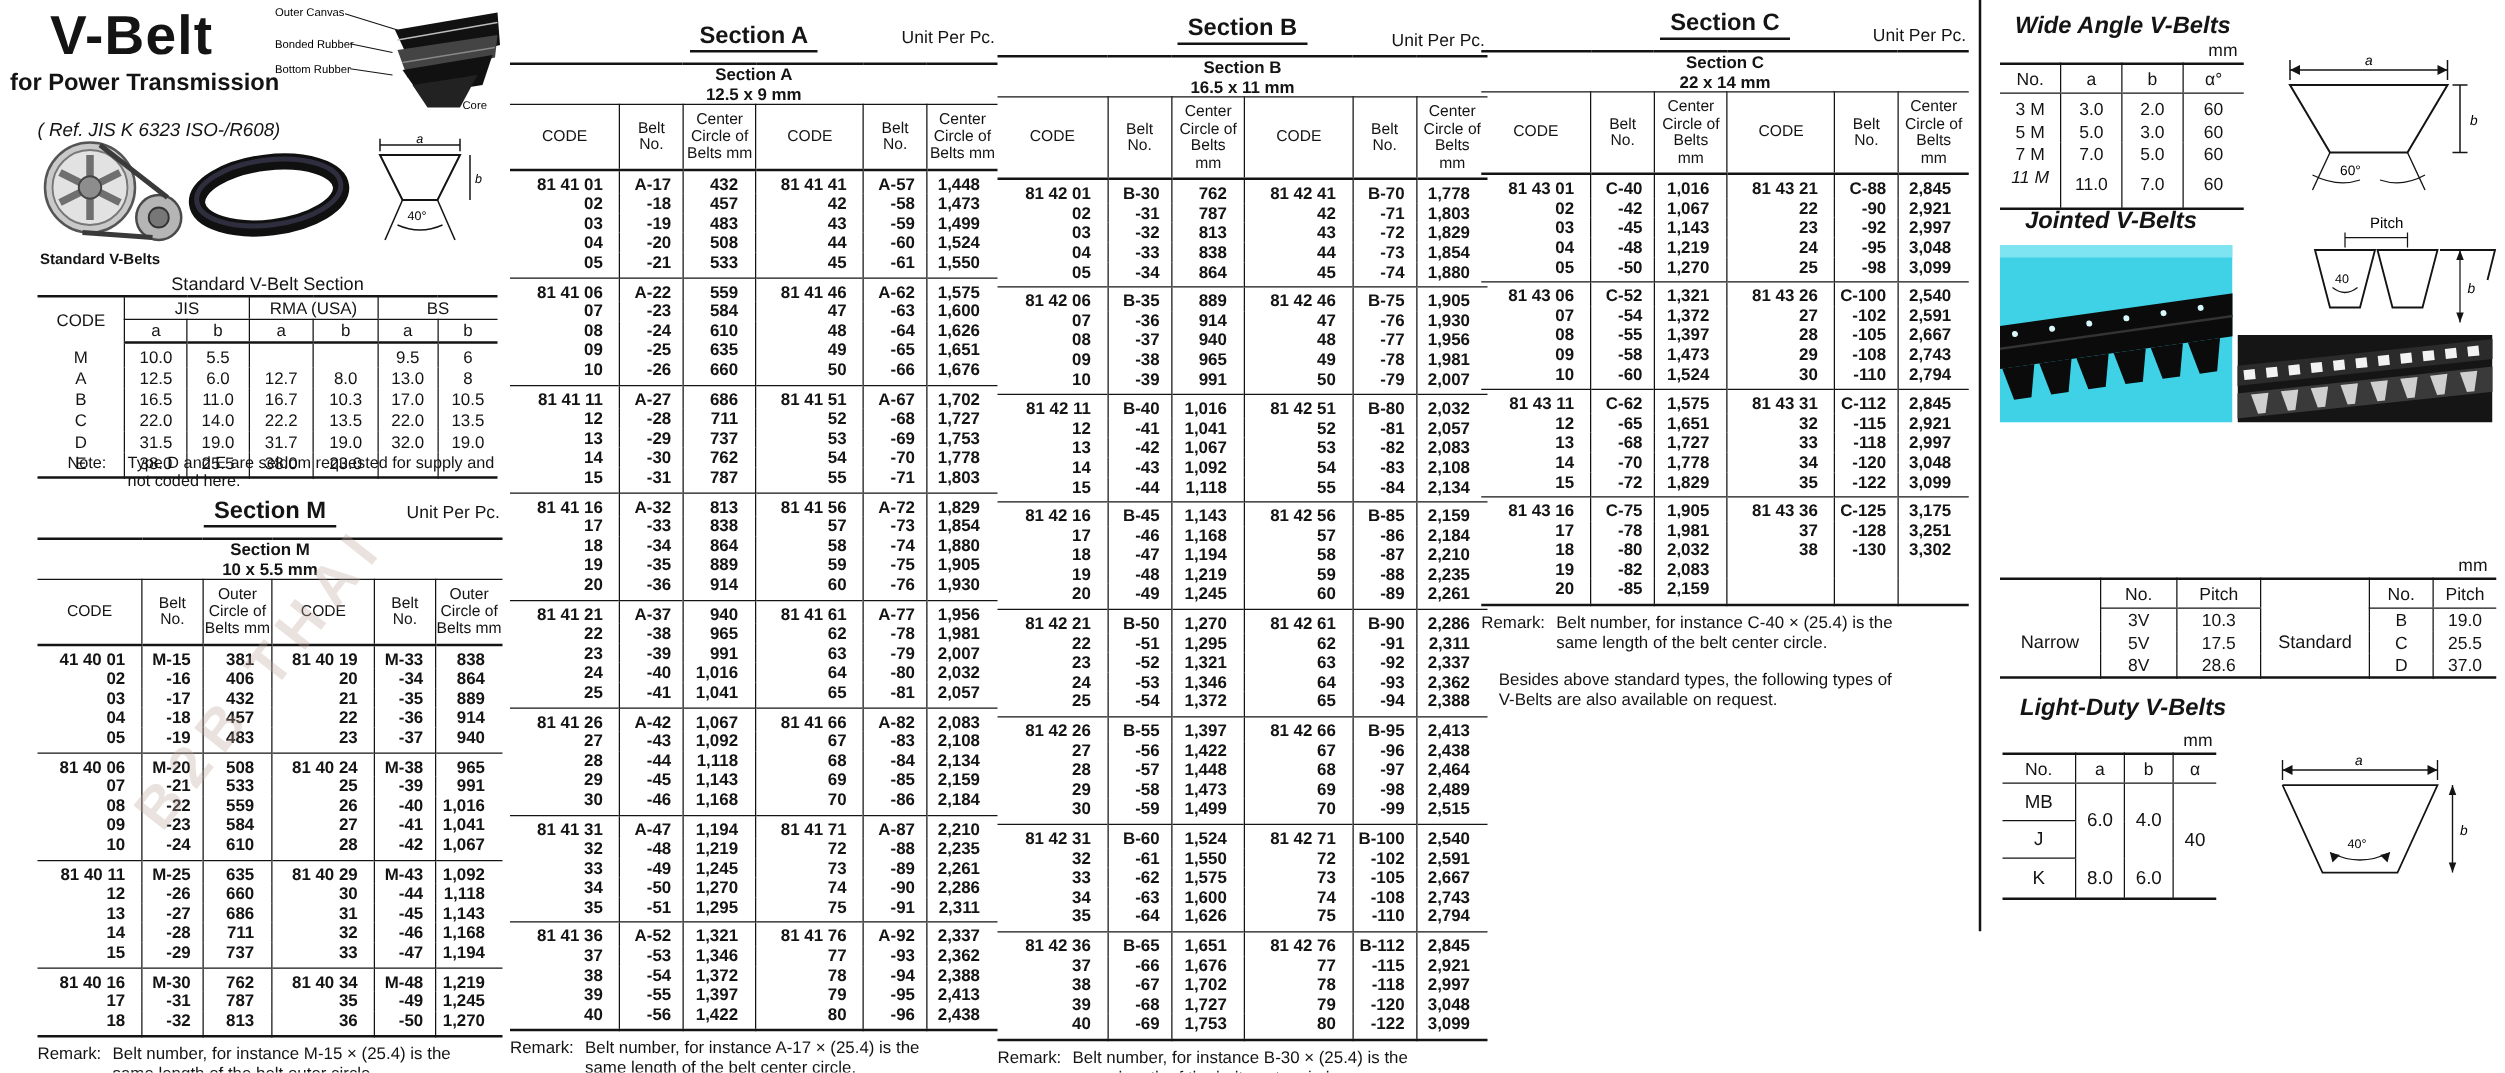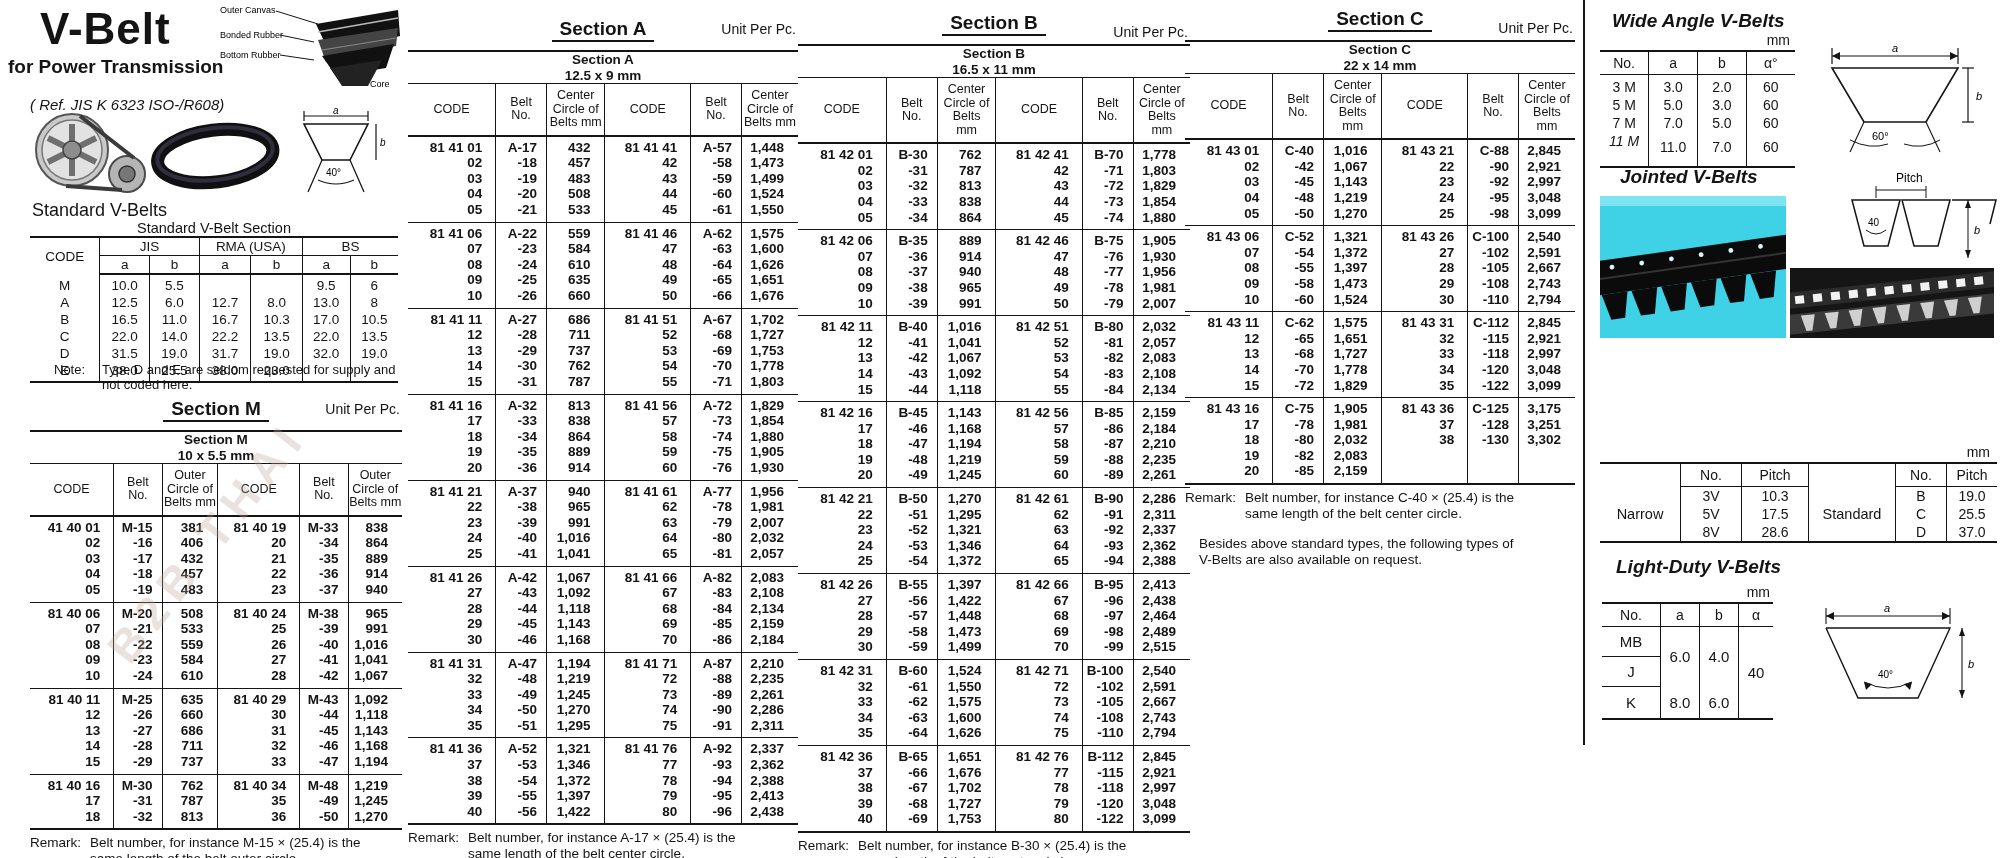--- a/index.html
+++ b/index.html
@@ -40,7 +40,7 @@
   .extra-note{margin-top:14px;font-size:13.5px;line-height:16px;padding-left:14px;}
 
   
-  #std-heading{left:32px;top:200px;font-size:18px;font-weight:normal;}
+  #std-heading{left:32px;top:200px;font-size:12px;font-weight:bold;}
   #std-wrap{left:30px;top:220px;width:368px;}
   #std-title{text-align:center;font-size:14.5px;margin-bottom:0;}
   table.std{border-collapse:collapse;width:100%;table-layout:fixed;

